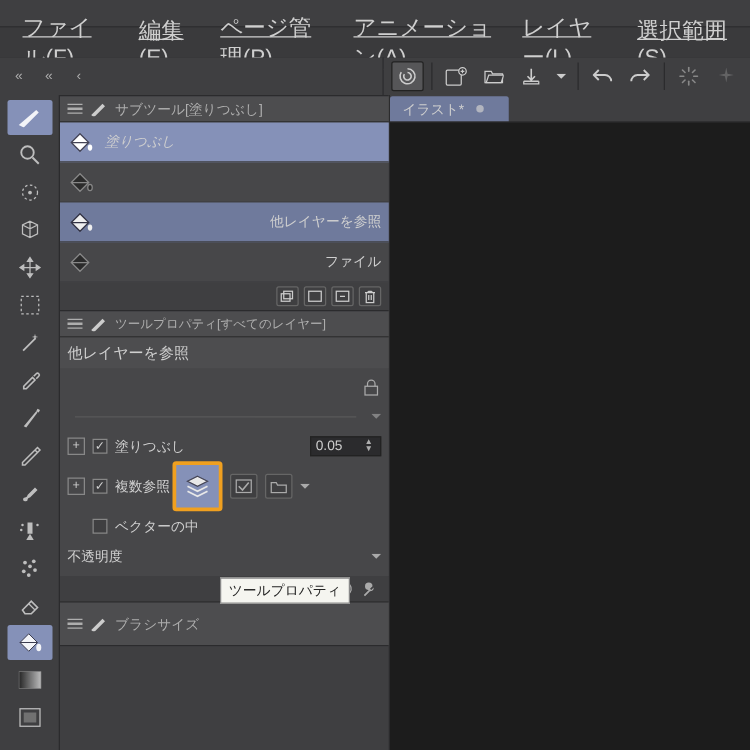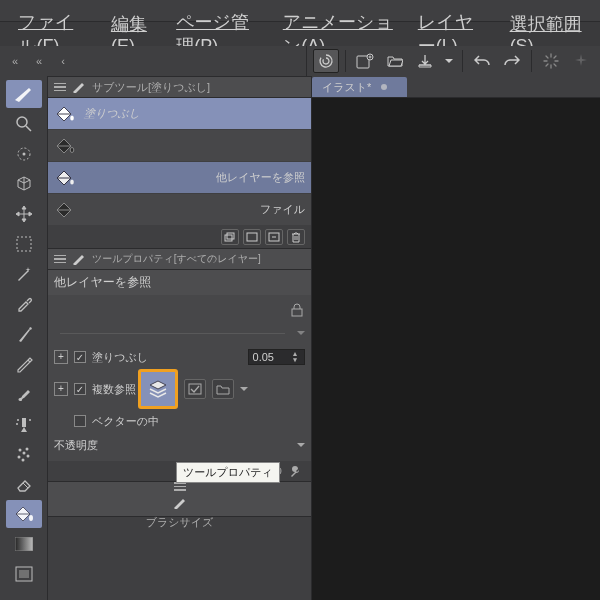--- a/index.html
+++ b/index.html
@@ -77,7 +77,7 @@
   .optbtn{width:22px;height:20px;border:1px solid #666;border-radius:2px;display:flex;align-items:center;justify-content:center;background:var(--panel2);}
   .prop-foot{height:20px;display:flex;justify-content:flex-end;align-items:center;gap:6px;padding:0 8px;background:var(--panel2);}
   
-  .bsize{height:36px;flex-direction:column;}
+  .bsize{height:36px;}
 
   
   .tooltip{position:absolute;left:176px;top:462px;background:#f5f5f0;color:#222;font-size:11px;padding:2px 6px;border:1px solid #888;white-space:nowrap;z-index:10;}

